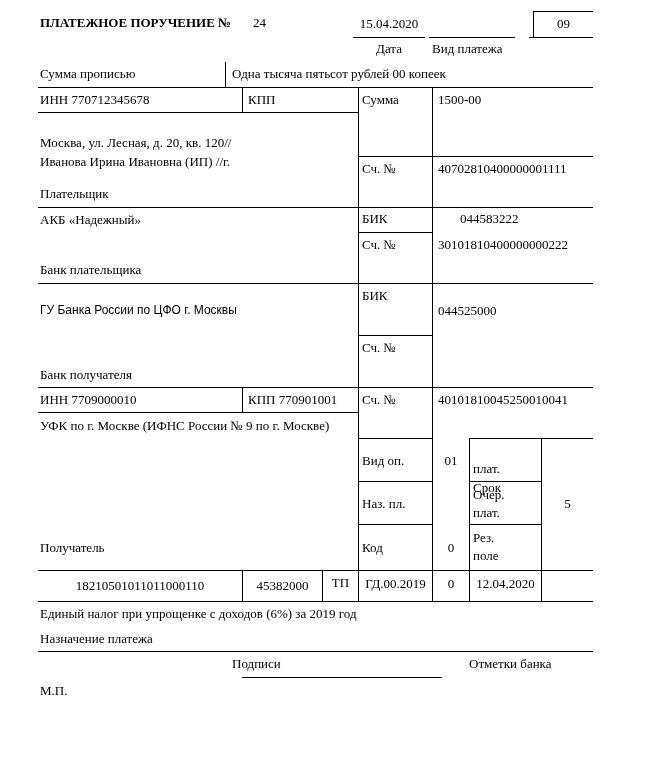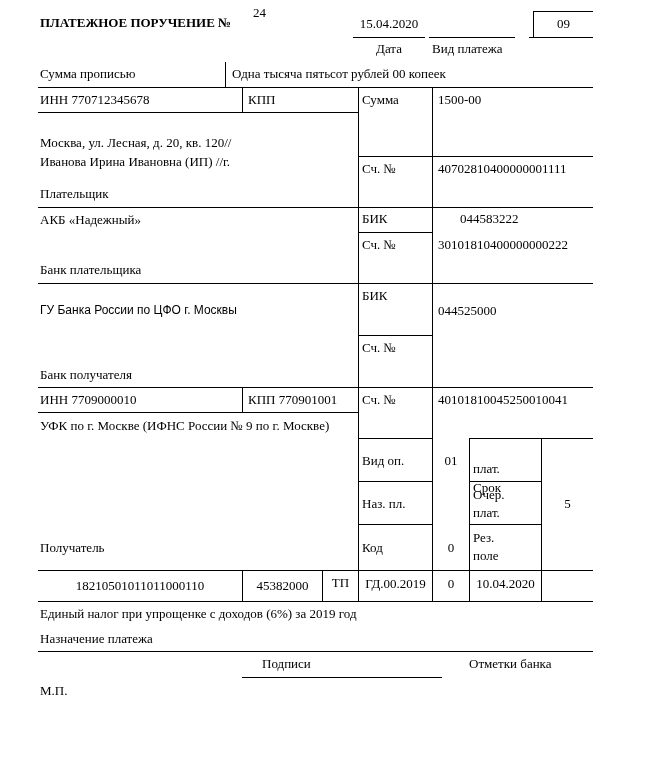--- a/index.html
+++ b/index.html
@@ -16,7 +16,7 @@
 <body>
 
 <div class="t title" style="left:40px; top:15px;">ПЛАТЕЖНОЕ ПОРУЧЕНИЕ №</div>
-<div class="t" style="left:253px; top:5px;">24</div>
+<div class="t" style="left:253px; top:15px;">24</div>
 
 <div class="t c" style="left:353px; top:16px; width:72px;">15.04.2020</div>
 <div class="hl" style="left:353px; top:37px; width:72px;"></div>

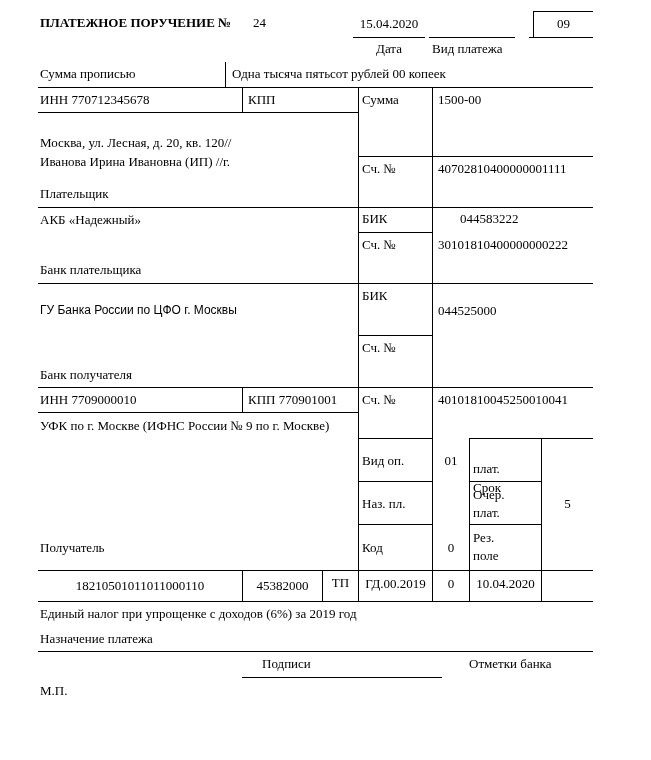--- a/index.html
+++ b/index.html
@@ -114,7 +114,7 @@
 <div class="t c" style="left:323px; top:575px; width:35px;">ТП</div>
 <div class="t c" style="left:359px; top:576px; width:73px;">ГД.00.2019</div>
 <div class="t c" style="left:433px; top:576px; width:36px;">0</div>
-<div class="t c" style="left:470px; top:576px; width:71px;">10.04.2020</div>
+<div class="t c" style="left:470px; top:576px; width:71px;">12.04.2020</div>
 <div class="t c" style="left:542px; top:576px; width:51px;"></div>
 <div class="hl" style="left:38px; top:601px; width:555px;"></div>
 

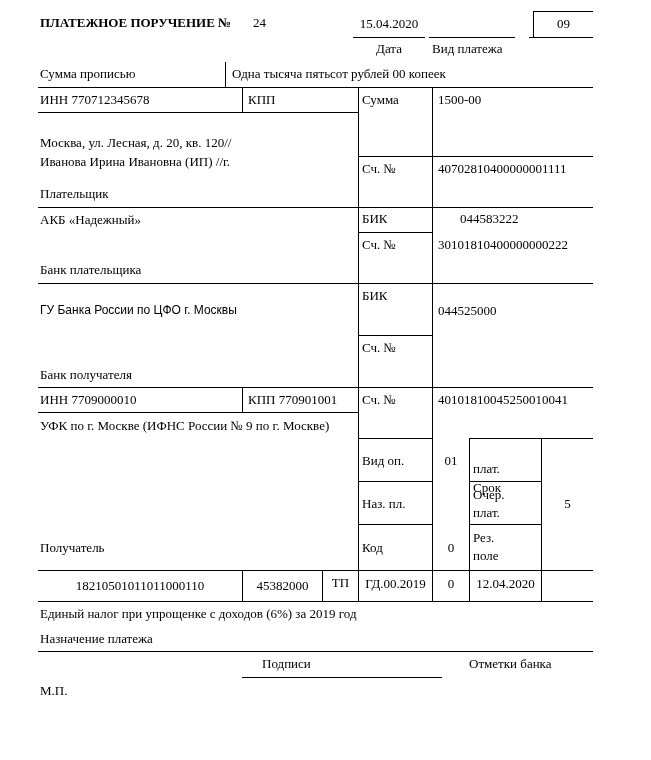--- a/index.html
+++ b/index.html
@@ -122,7 +122,7 @@
 <div class="t" style="left:40px; top:631px;">Назначение платежа</div>
 <div class="hl" style="left:38px; top:651px; width:555px;"></div>
 
-<div class="t" style="left:262px; top:656px;text-align:right;">Подписи</div>
+<div class="t" style="left:232px; top:656px;text-align:right;">Подписи</div>
 <div class="hl" style="left:242px; top:677px; width:200px;"></div>
 <div class="t" style="left:469px; top:656px;">Отметки банка</div>
 <div class="t" style="left:40px; top:683px;">М.П.</div>

